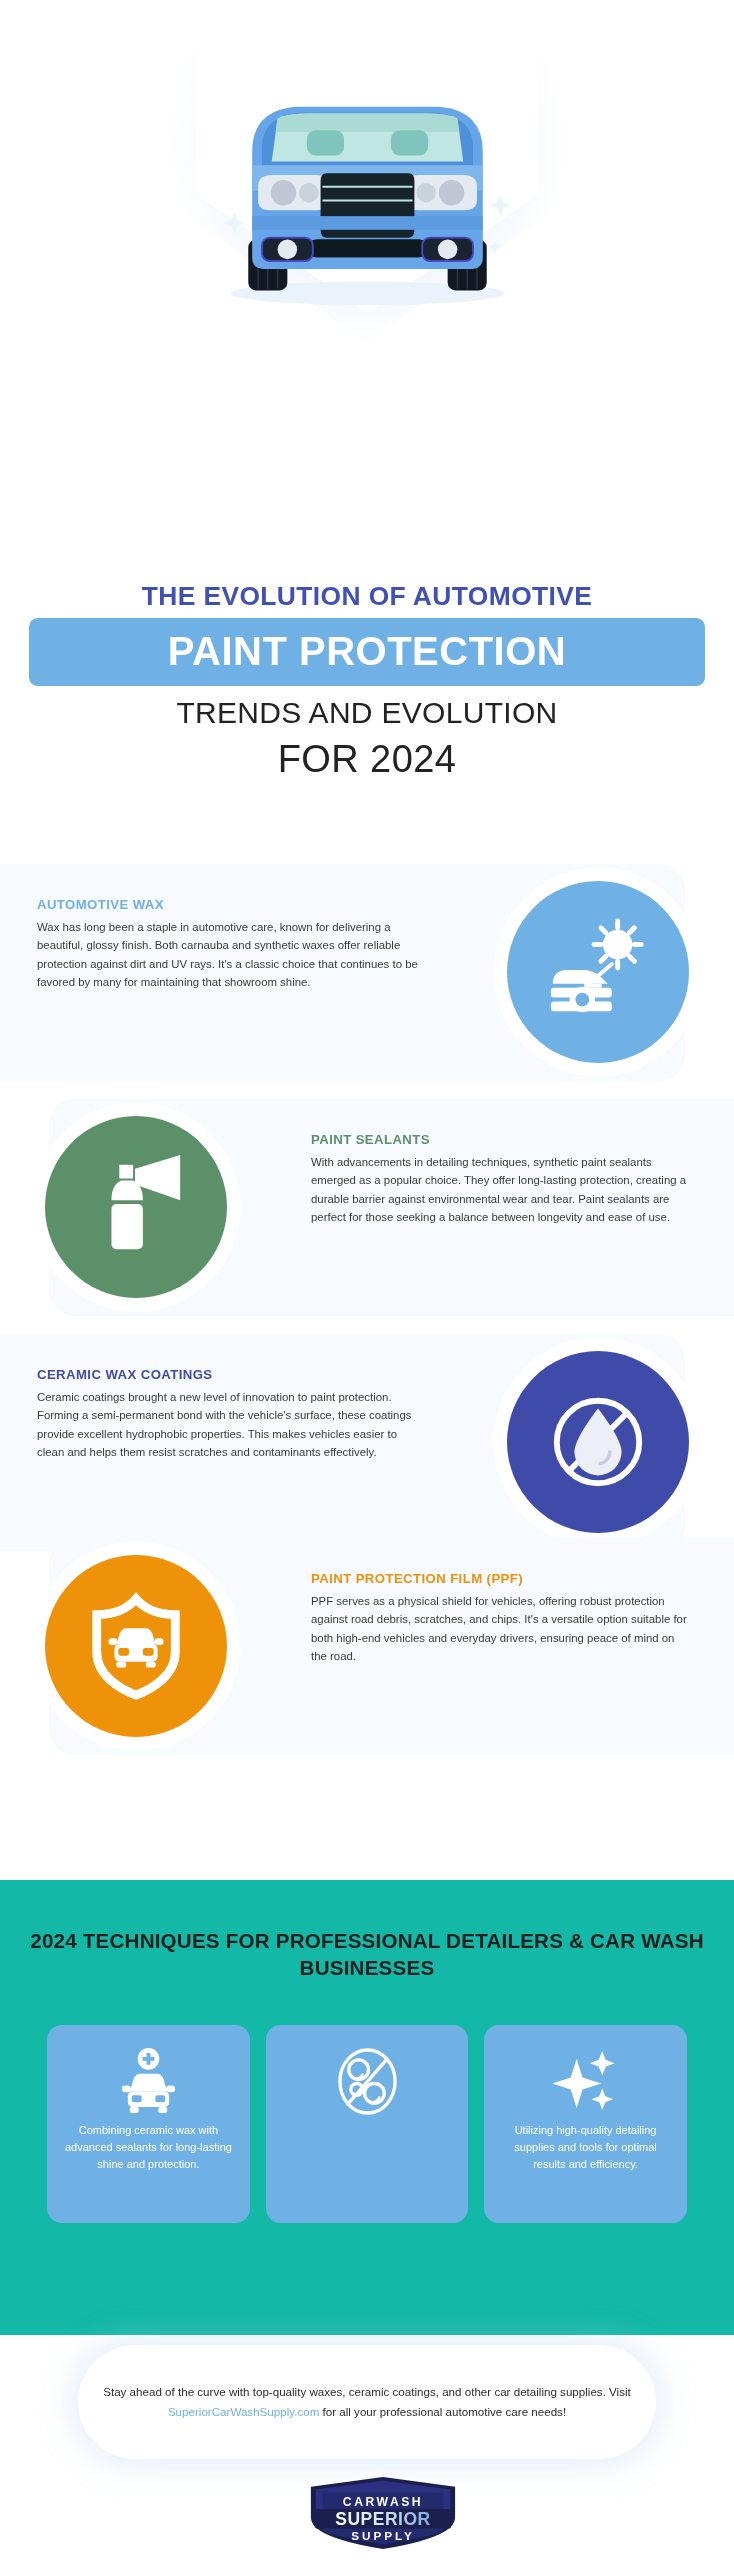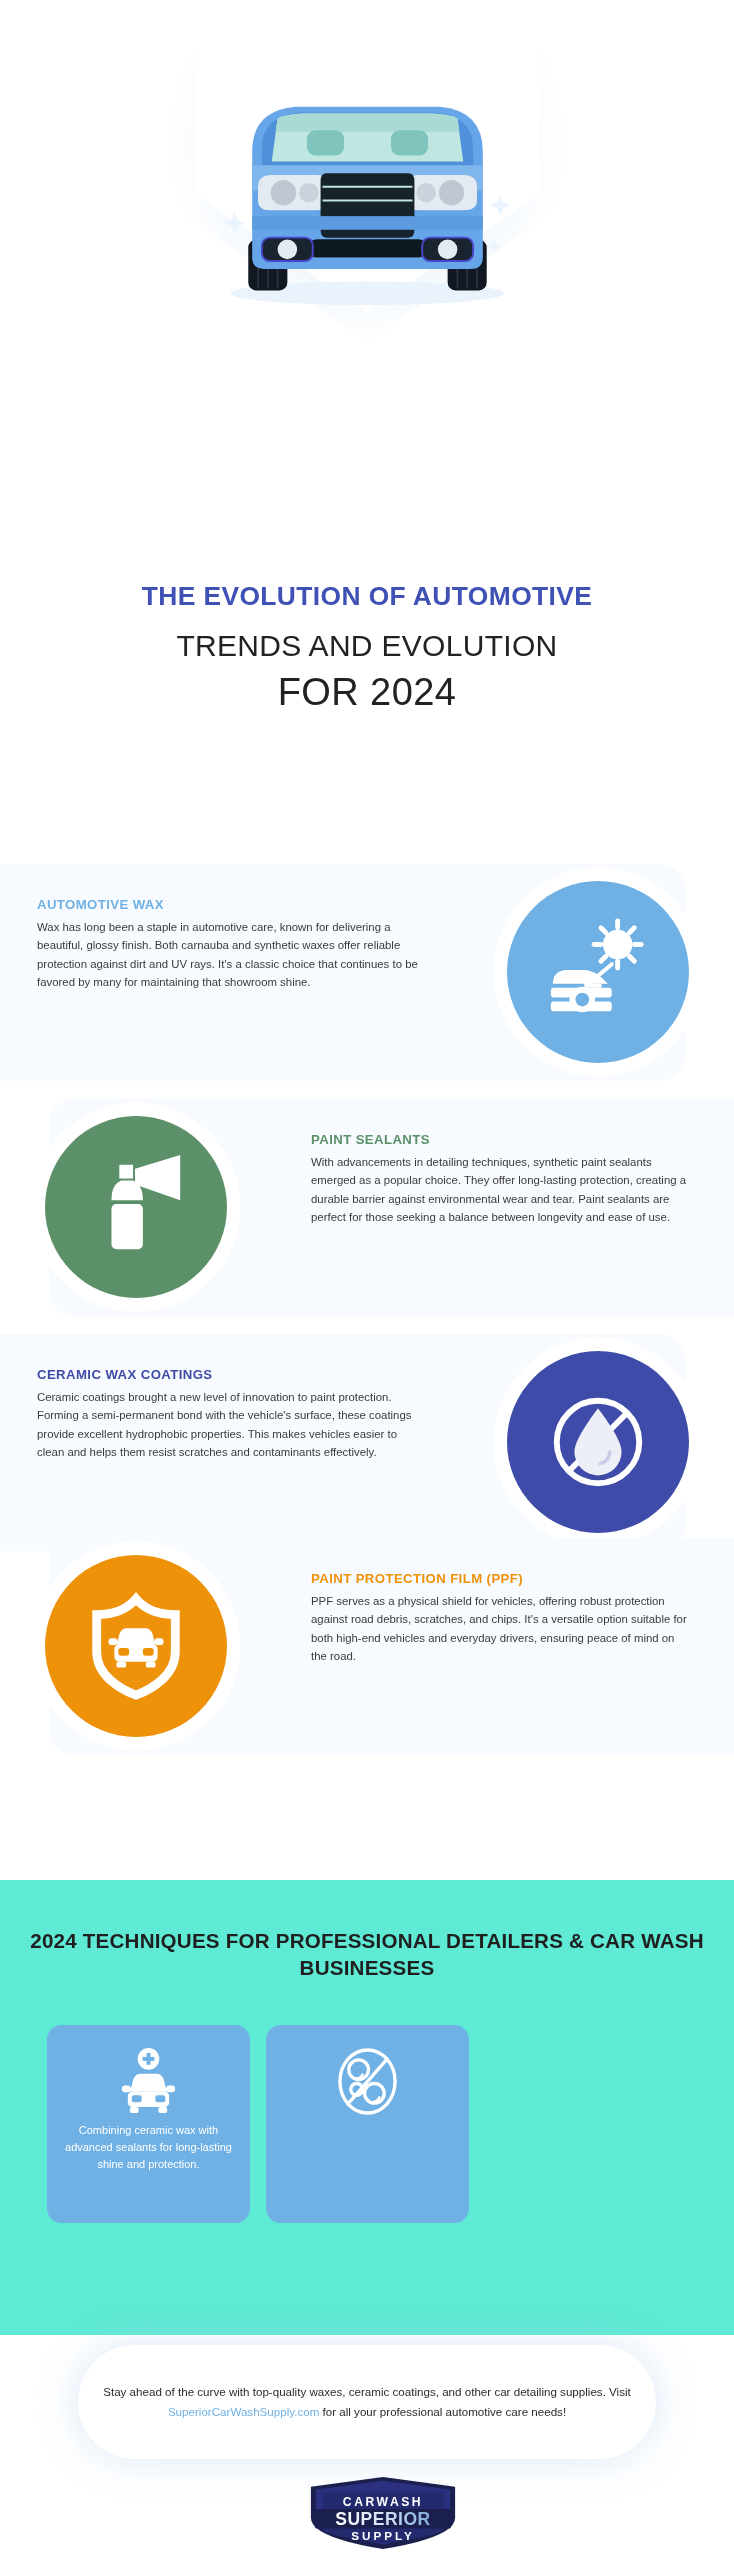--- a/index.html
+++ b/index.html
@@ -171,6 +171,9 @@
 
 <div class="title-block">
   <div class="t-line1">THE EVOLUTION OF AUTOMOTIVE</div>
+  <div class="t-banner">
+    <div class="t-line2">PAINT PROTECTION</div>
+  </div>
   <div class="t-line3">TRENDS AND EVOLUTION</div>
   <div class="t-line4">FOR 2024</div>
 </div>

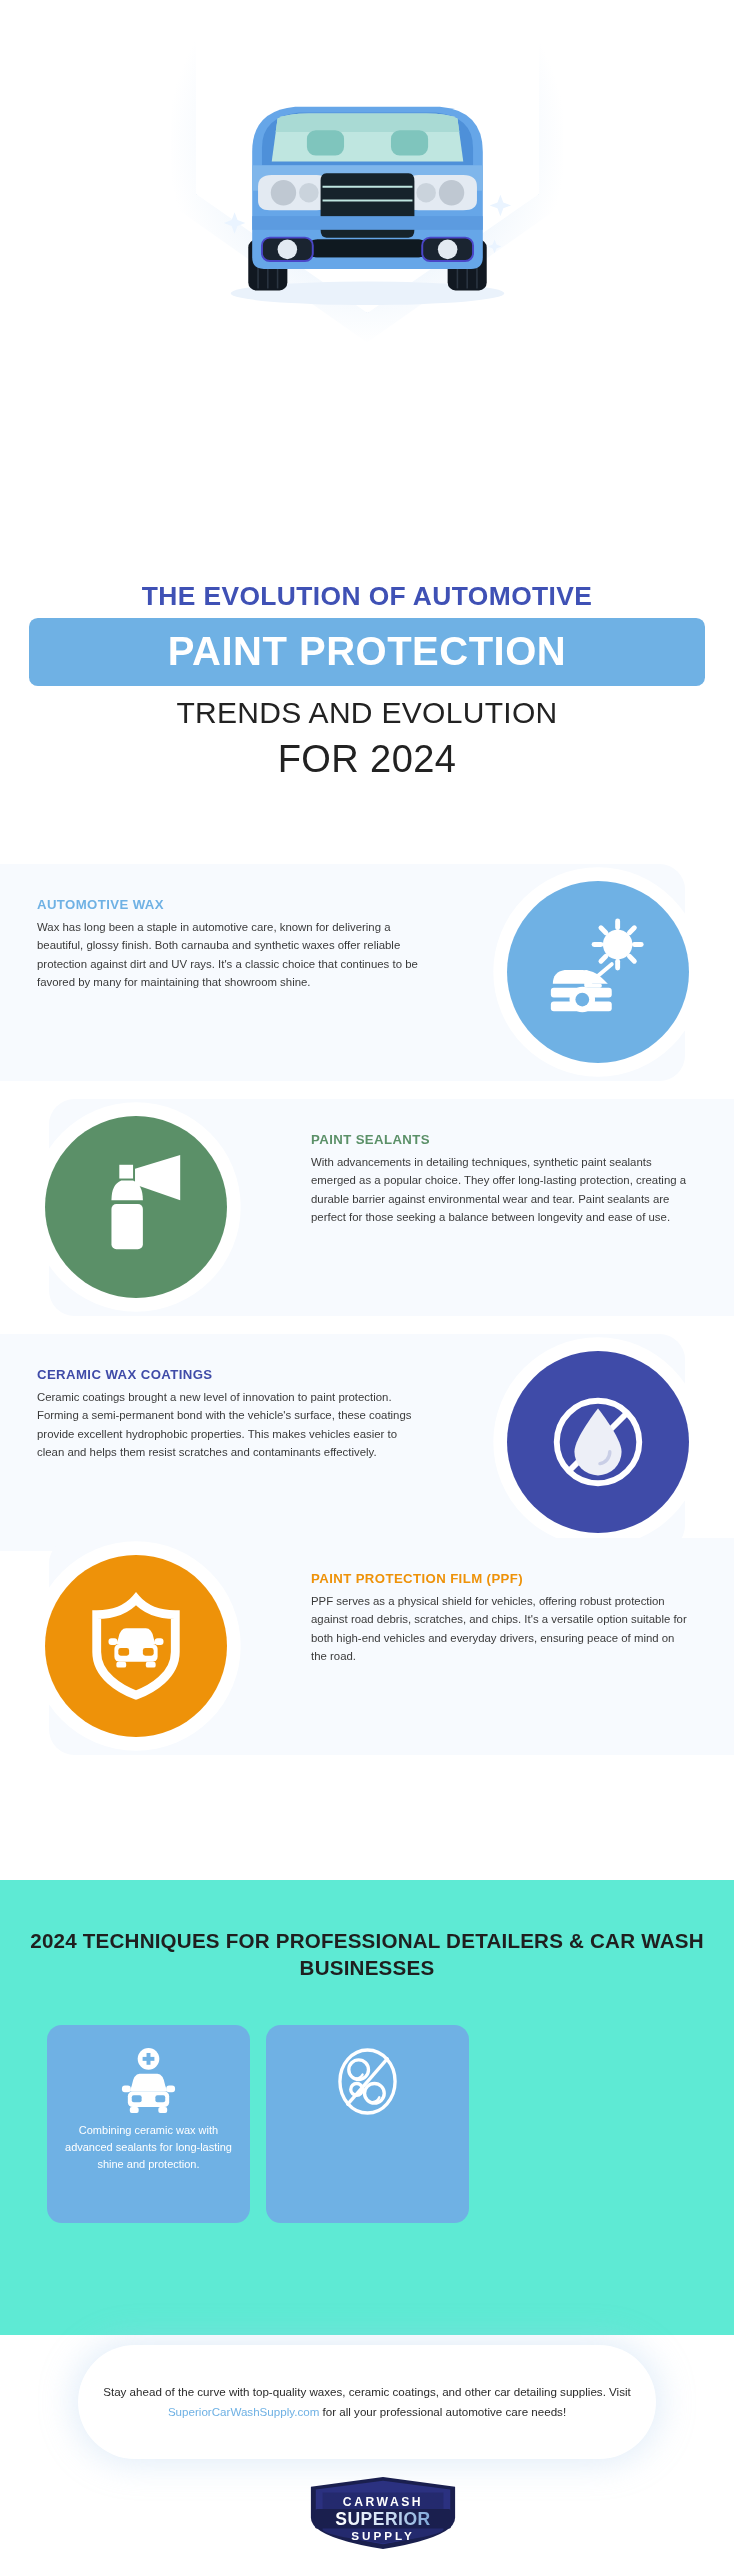--- a/index.html
+++ b/index.html
@@ -78,7 +78,7 @@
   .step p { font-size:11.4px; line-height:1.62; color:#3a3a3a; }
 
   
-  .tech { position:absolute; left:0; top:1880px; width:734px; height:455px; background:#5eead4; }
+  .tech { position:absolute; left:0; top:1880px; width:734px; height:455px; background:#14b8a6; }
   .tech h2 {
     text-align:center; font-size:20.6px; font-weight:bold; color:#1f1f1f;
     line-height:1.32; padding-top:47px; letter-spacing:0.2px;

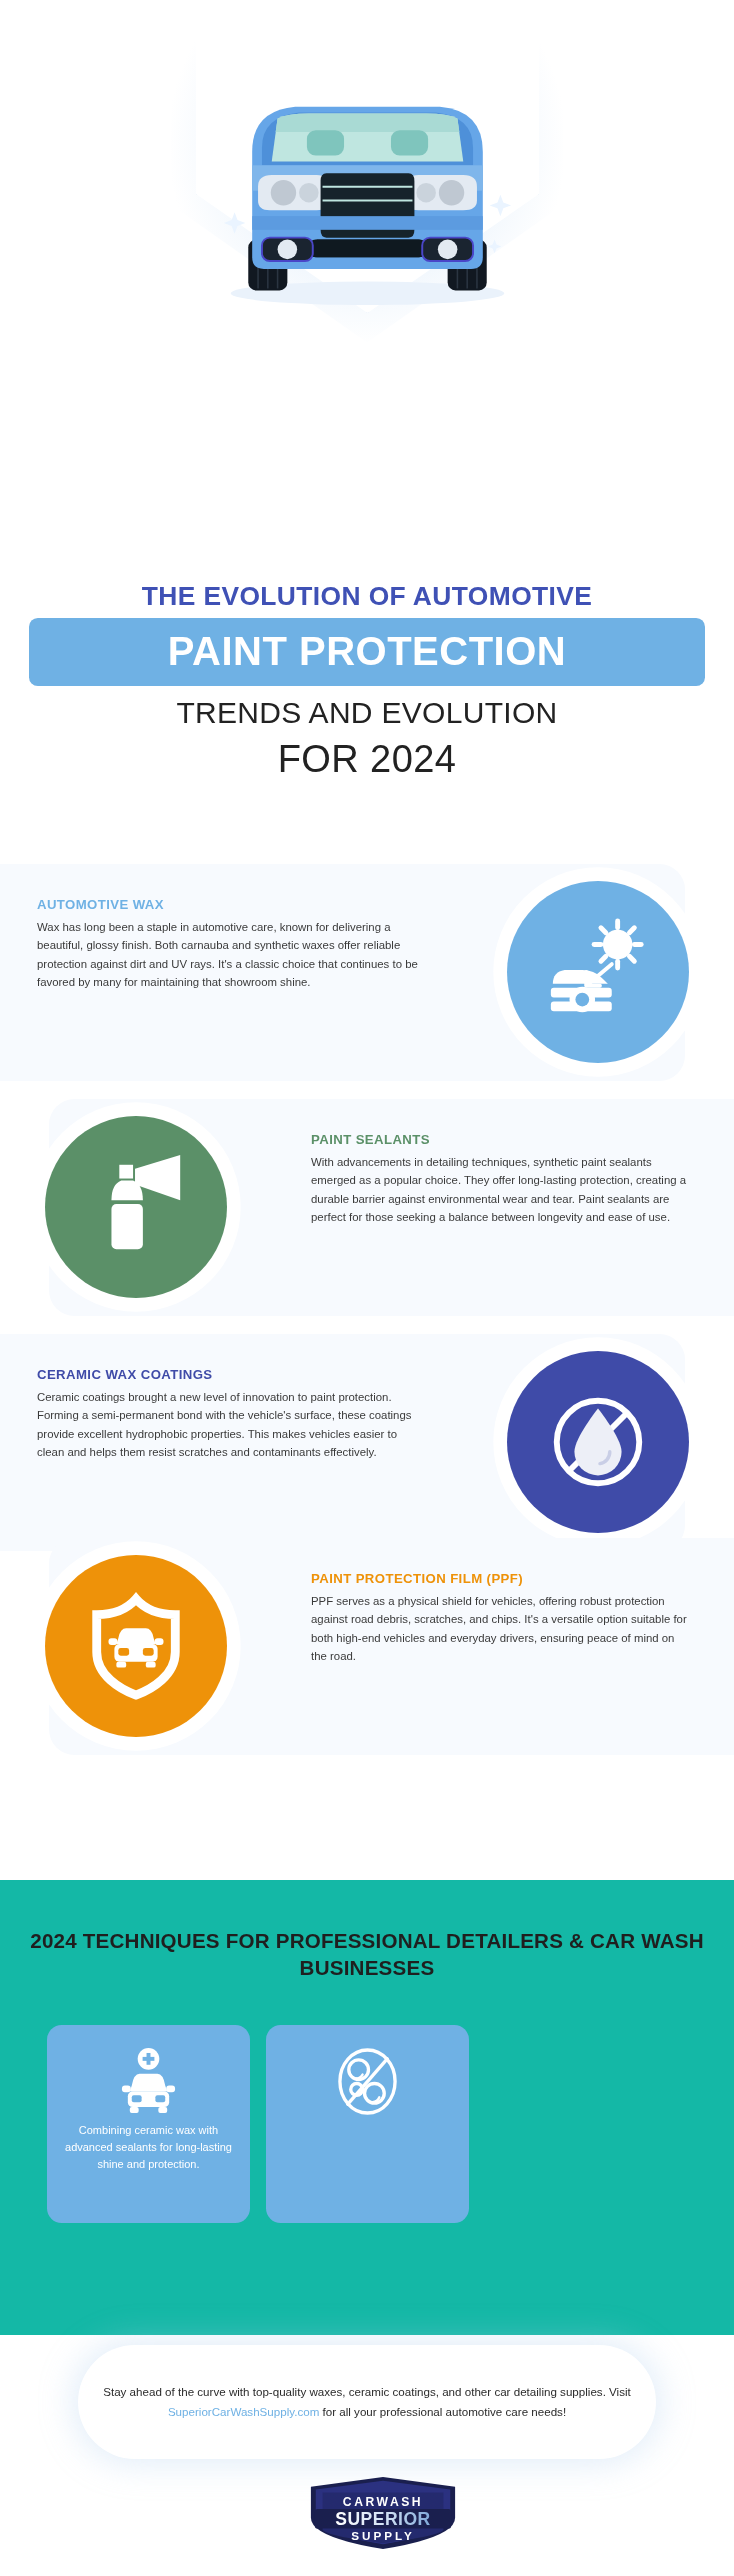--- a/index.html
+++ b/index.html
@@ -303,6 +303,16 @@
       </div>
     </div>
 
+    <div class="card">
+      <div class="cicon">
+        <svg width="65" height="69" viewBox="0 0 66 70" fill="#ffffff">
+          <path d="M24 12 L30 31 L49 37 L30 43 L24 62 L18 43 L-1 37 L18 31 Z"></path>
+          <path d="M50 4 L53.5 13 L62.5 16.5 L53.5 20 L50 29 L46.5 20 L37.5 16.5 L46.5 13 Z"></path>
+          <path d="M50 42 L53 50 L61 53 L53 56 L50 64 L47 56 L39 53 L47 50 Z"></path>
+        </svg>
+      </div>
+      <p>Utilizing high-quality detailing supplies and tools for optimal results and efficiency.</p>
+    </div>
 
   </div>
 </div>

